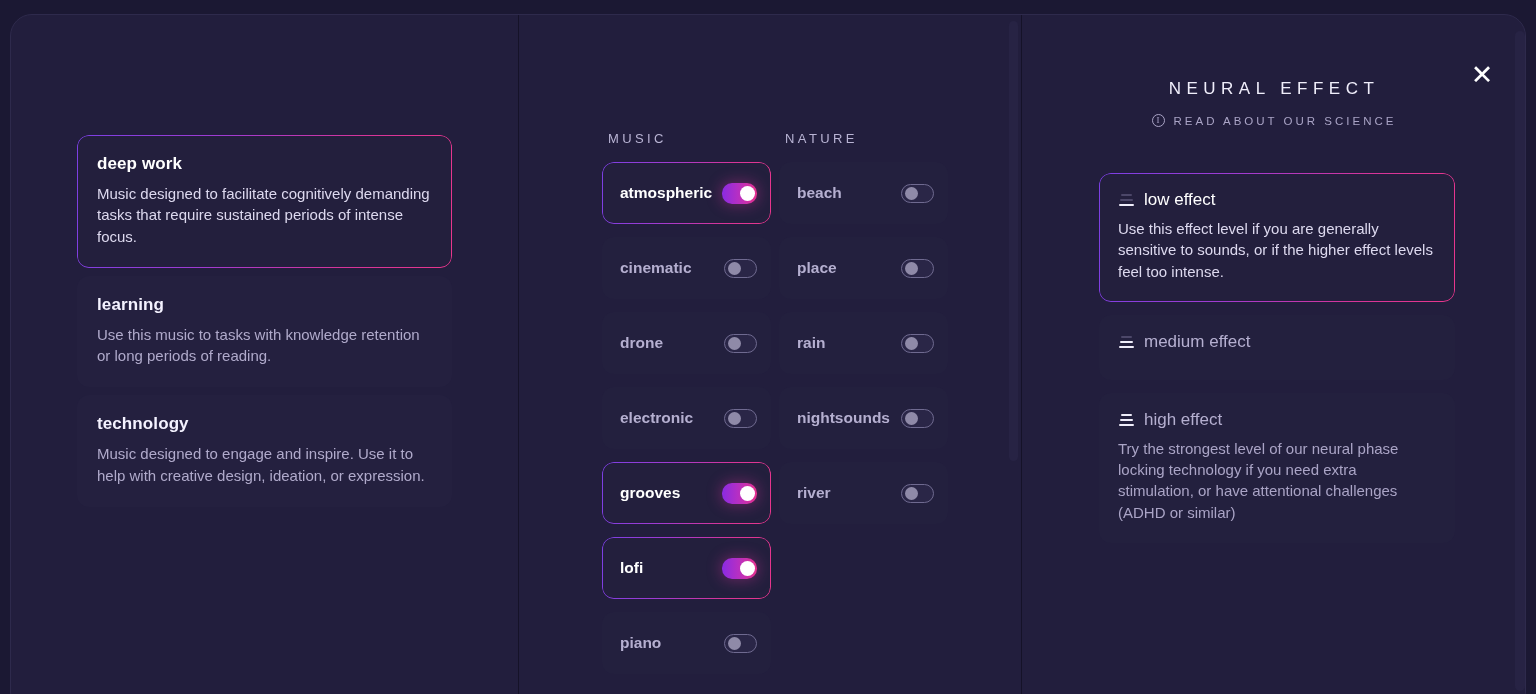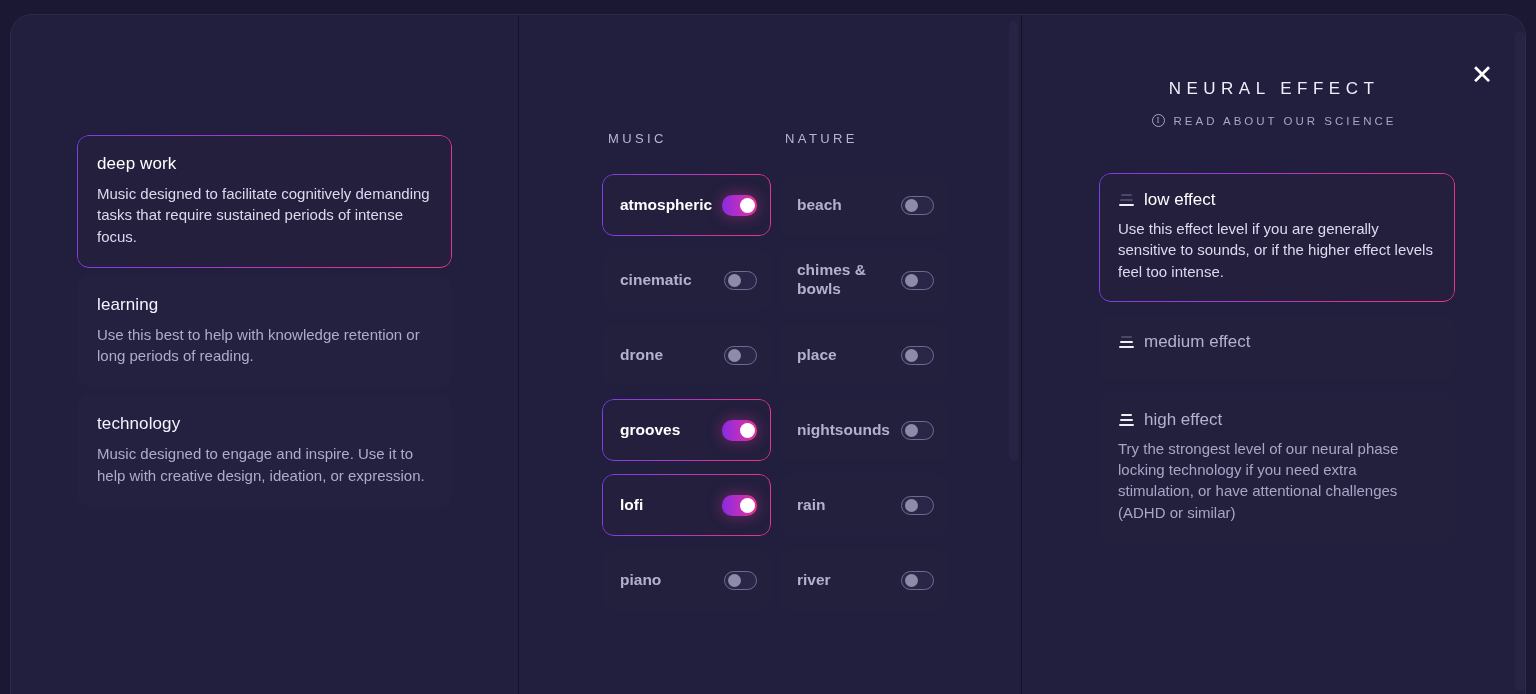--- a/index.html
+++ b/index.html
@@ -118,7 +118,7 @@
     gap: 8px;
   }
   .genre-group { width: 169px; }
-  .genre-group .subcol-title { display: block; margin-bottom: 28px; padding-left: 6px; }
+  .genre-group .subcol-title { display: block; margin-bottom: 16px; padding-left: 6px; }
 
   .genre-card {
     position: relative;

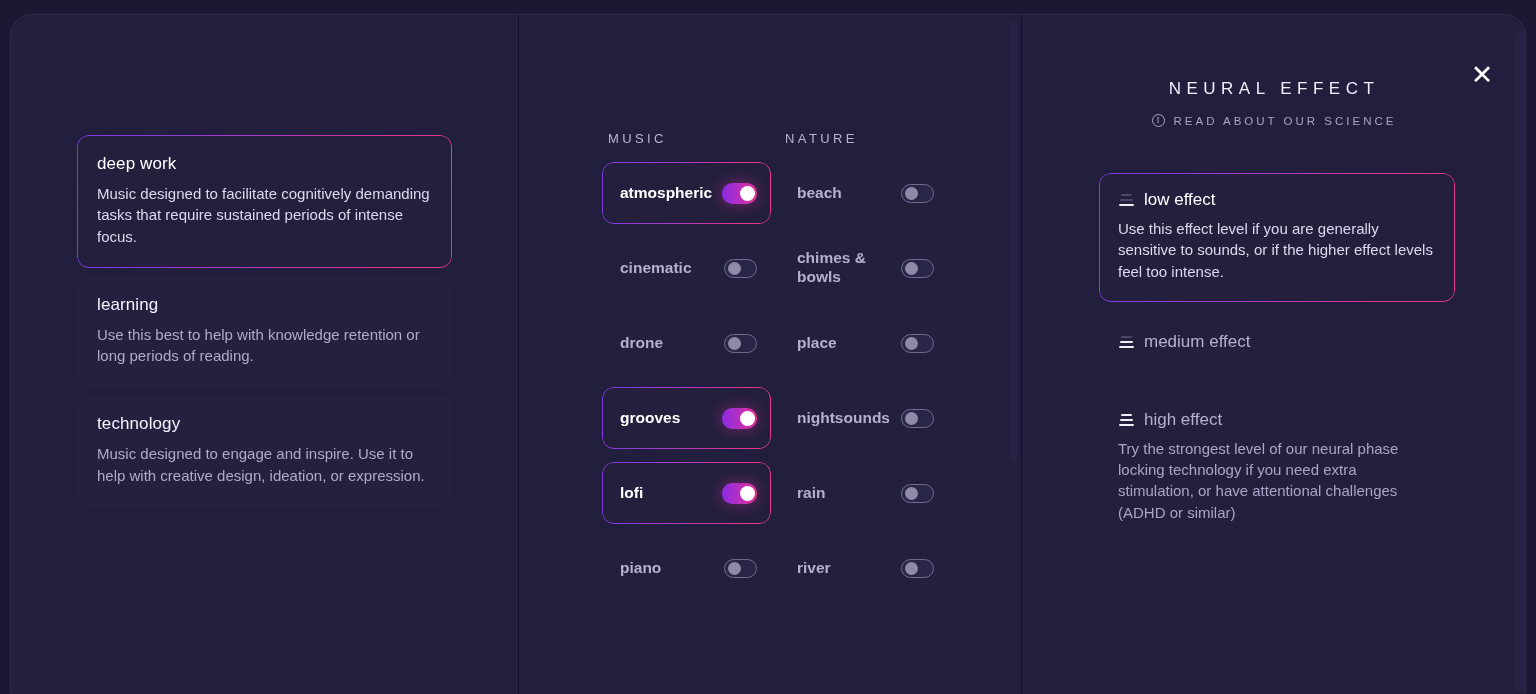--- a/index.html
+++ b/index.html
@@ -378,12 +378,6 @@
           <div class="subcol-title">NATURE</div>
           <div class="genre-card">
             <div class="genre-label">beach</div>
-            <div class="toggle">
-              <span class="knob"></span>
-            </div>
-          </div>
-          <div class="genre-card">
-            <div class="genre-label">chimes &amp; bowls</div>
             <div class="toggle">
               <span class="knob"></span>
             </div>

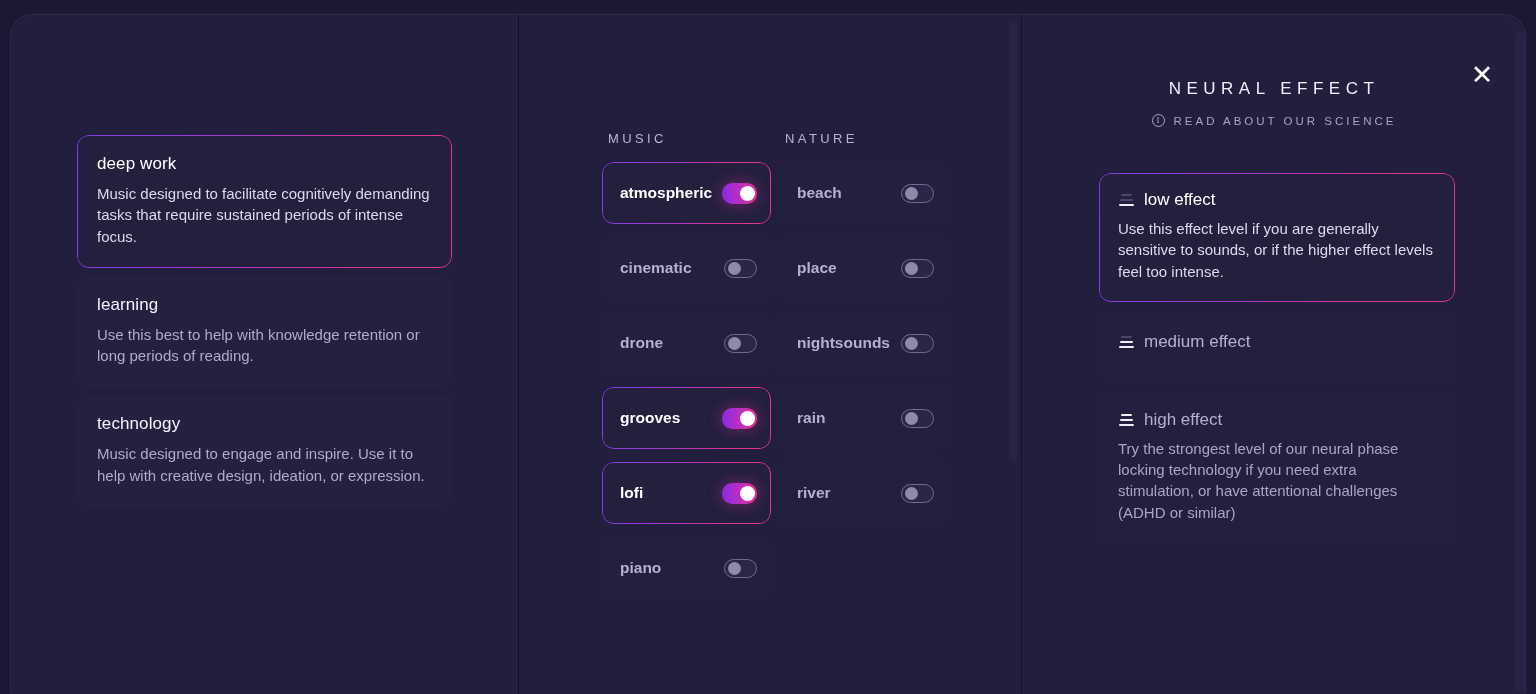--- a/index.html
+++ b/index.html
@@ -90,7 +90,7 @@
   }
   .activity-name {
     font-size: 17px;
-    font-weight: normal;
+    font-weight: bold;
     color: #f4f2ff;
     margin-bottom: 9px;
     letter-spacing: 0.1px;

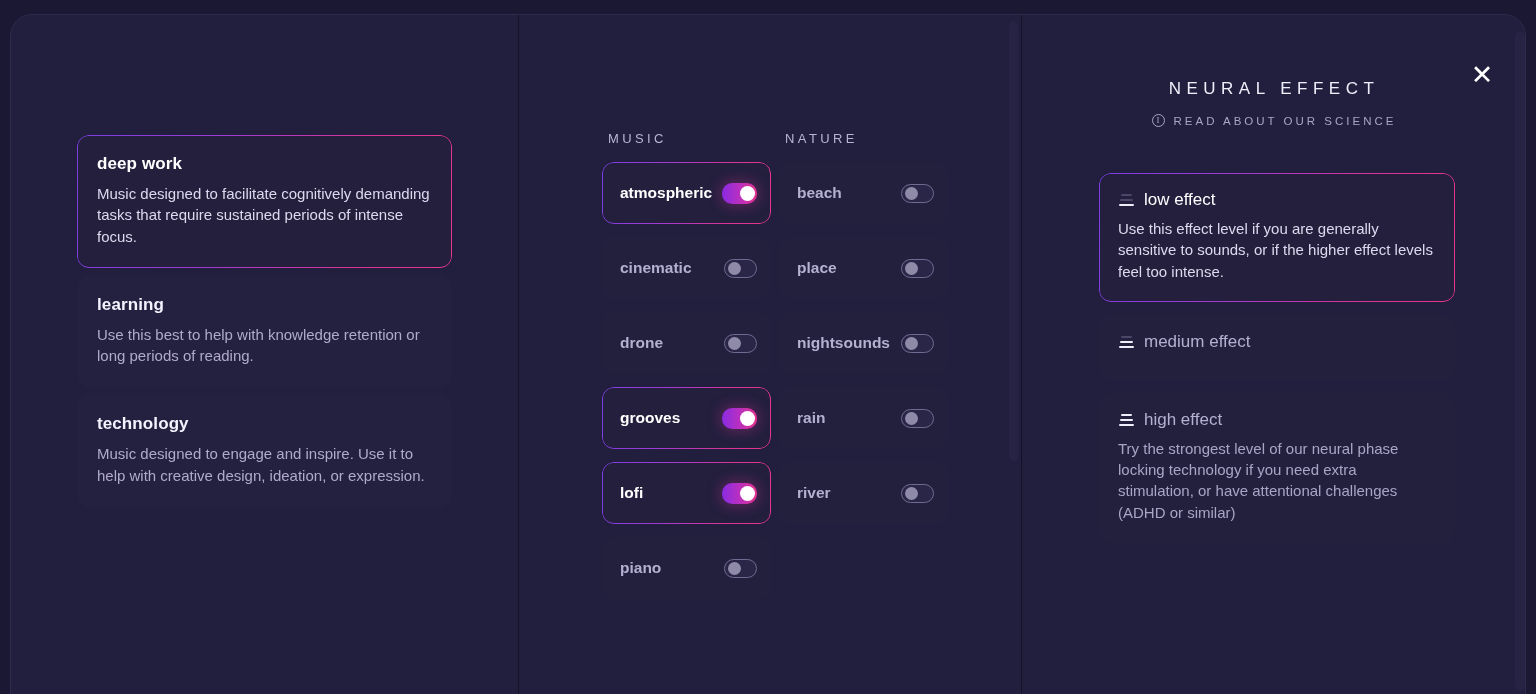--- a/index.html
+++ b/index.html
@@ -324,7 +324,7 @@
         </div>
         <div class="activity-card">
           <div class="activity-name">learning</div>
-          <div class="activity-desc">Use this best to help with knowledge retention or long periods of reading.</div>
+          <div class="activity-desc">Use this music to tasks with knowledge retention or long periods of reading.</div>
         </div>
         <div class="activity-card">
           <div class="activity-name">technology</div>

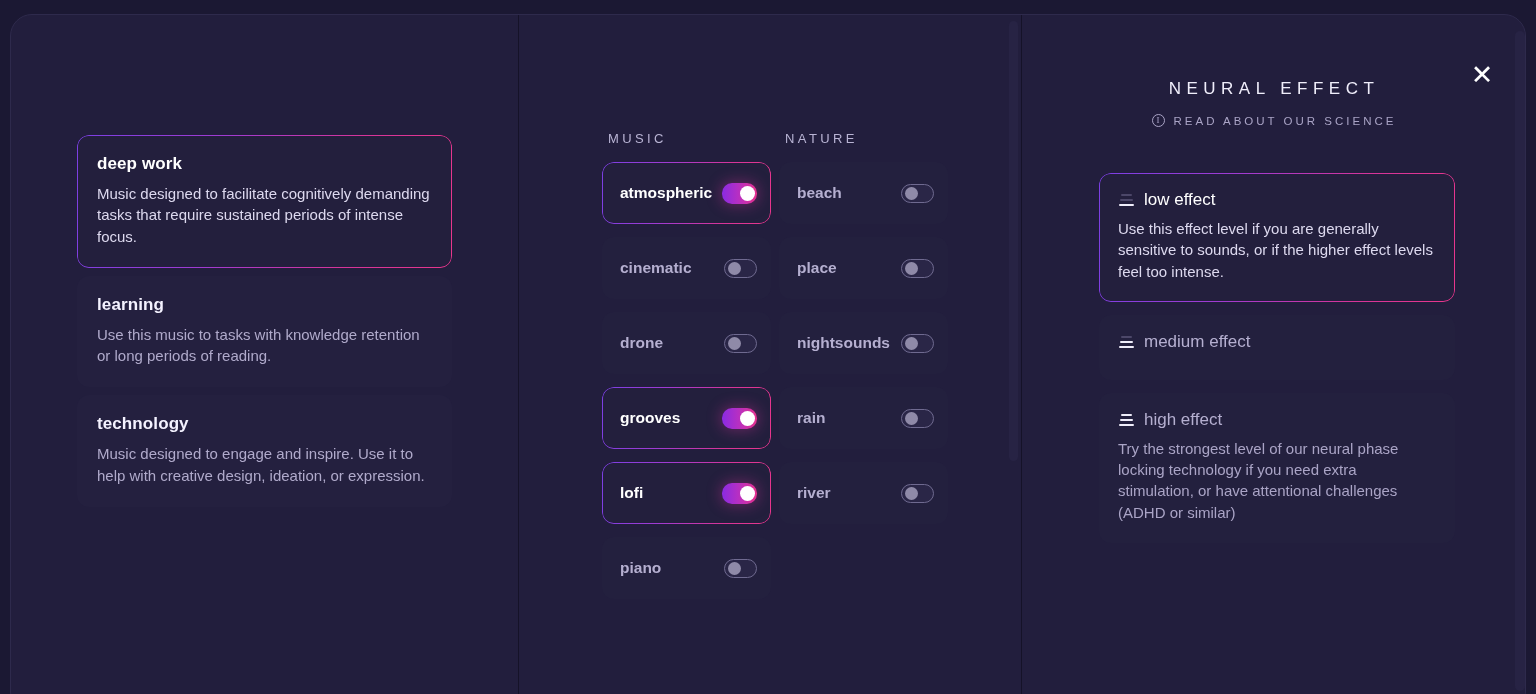--- a/index.html
+++ b/index.html
@@ -351,6 +351,12 @@
           </div>
           <div class="genre-card">
             <div class="genre-label">drone</div>
+            <div class="toggle">
+              <span class="knob"></span>
+            </div>
+          </div>
+          <div class="genre-card">
+            <div class="genre-label">electronic</div>
             <div class="toggle">
               <span class="knob"></span>
             </div>

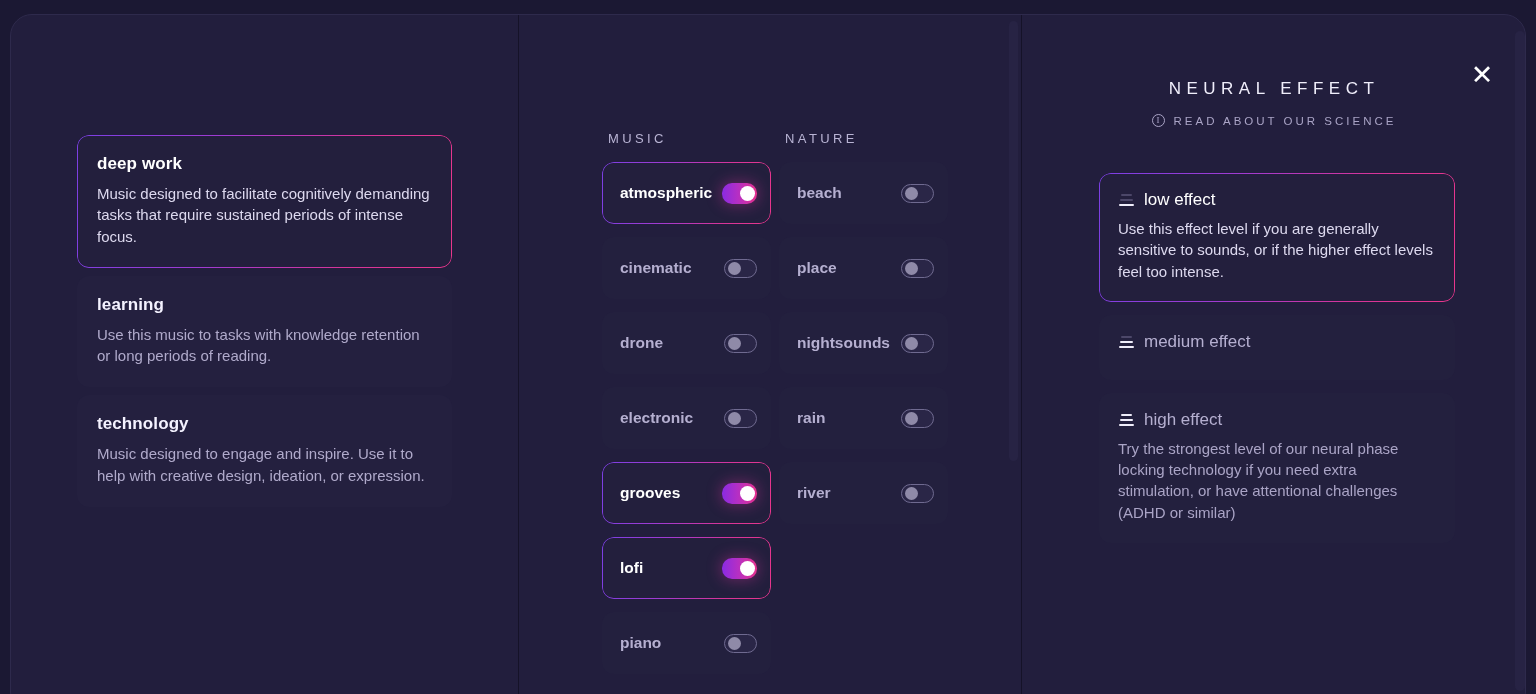--- a/index.html
+++ b/index.html
@@ -395,13 +395,13 @@
             </div>
           </div>
           <div class="genre-card">
+            <div class="genre-label">rain</div>
+            <div class="toggle">
+              <span class="knob"></span>
+            </div>
+          </div>
+          <div class="genre-card">
             <div class="genre-label">nightsounds</div>
-            <div class="toggle">
-              <span class="knob"></span>
-            </div>
-          </div>
-          <div class="genre-card">
-            <div class="genre-label">rain</div>
             <div class="toggle">
               <span class="knob"></span>
             </div>

